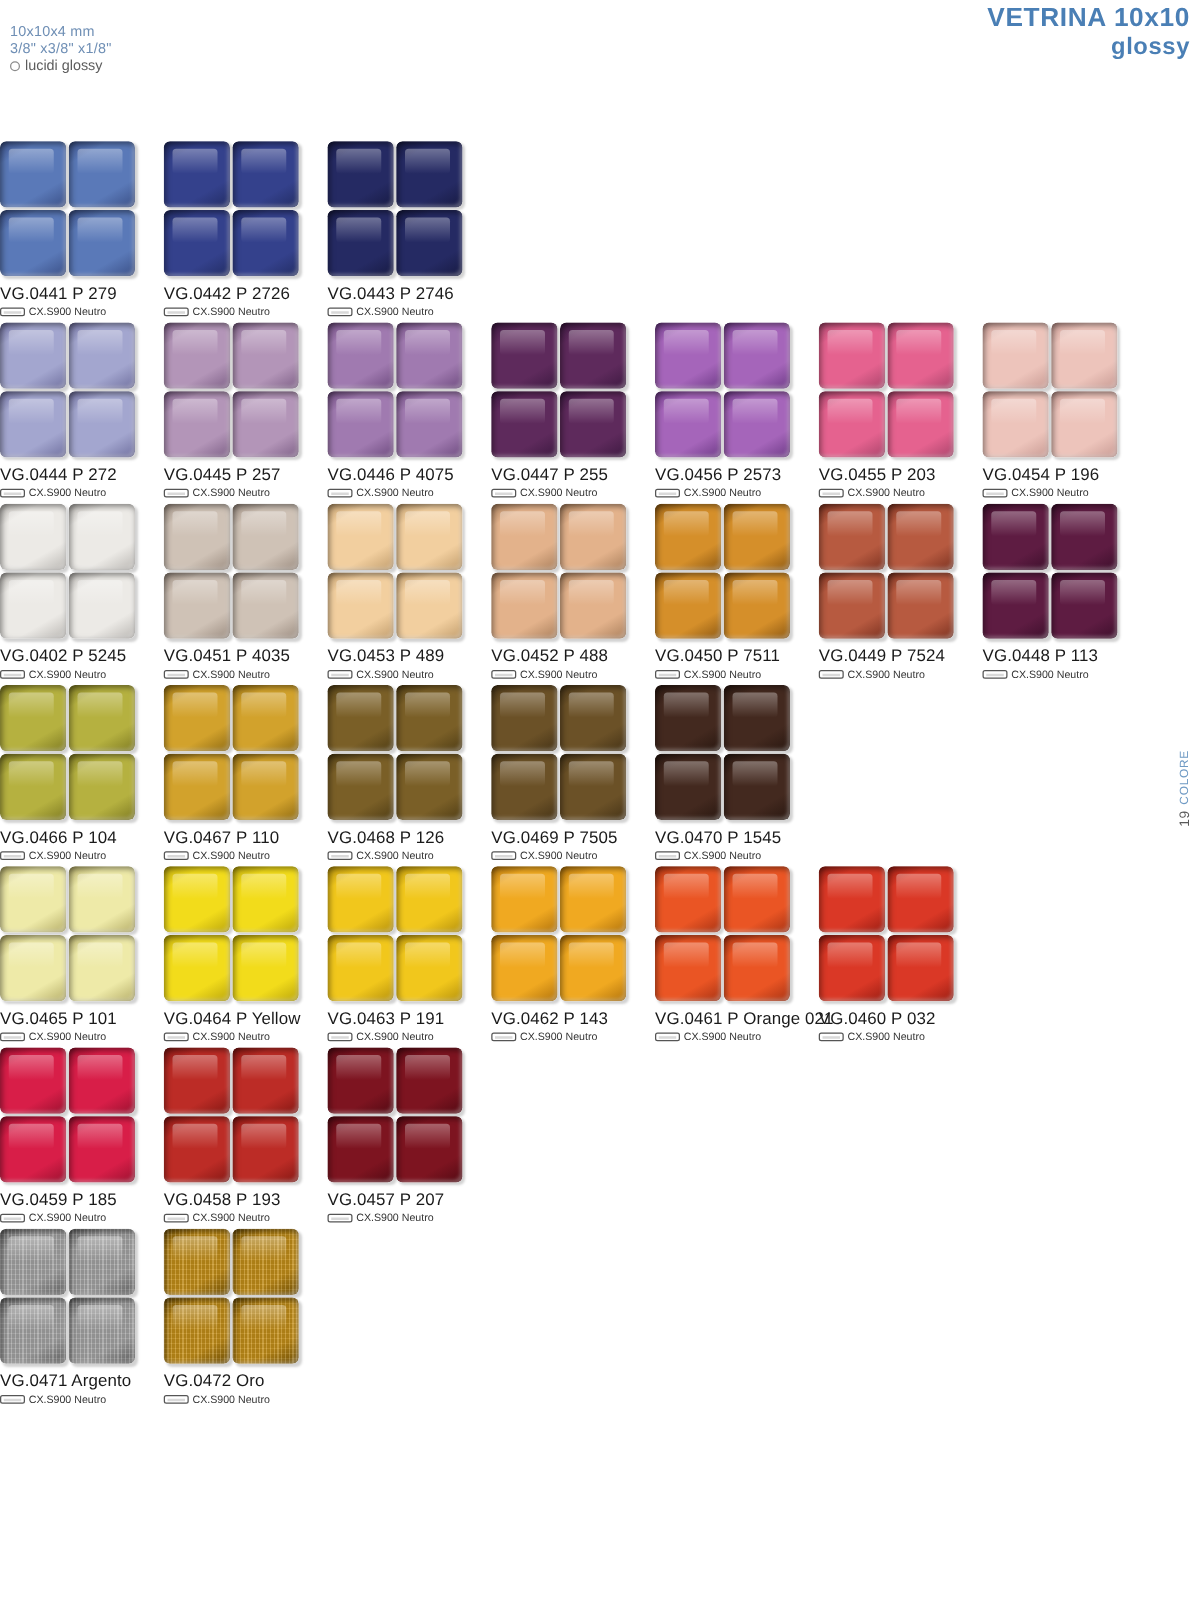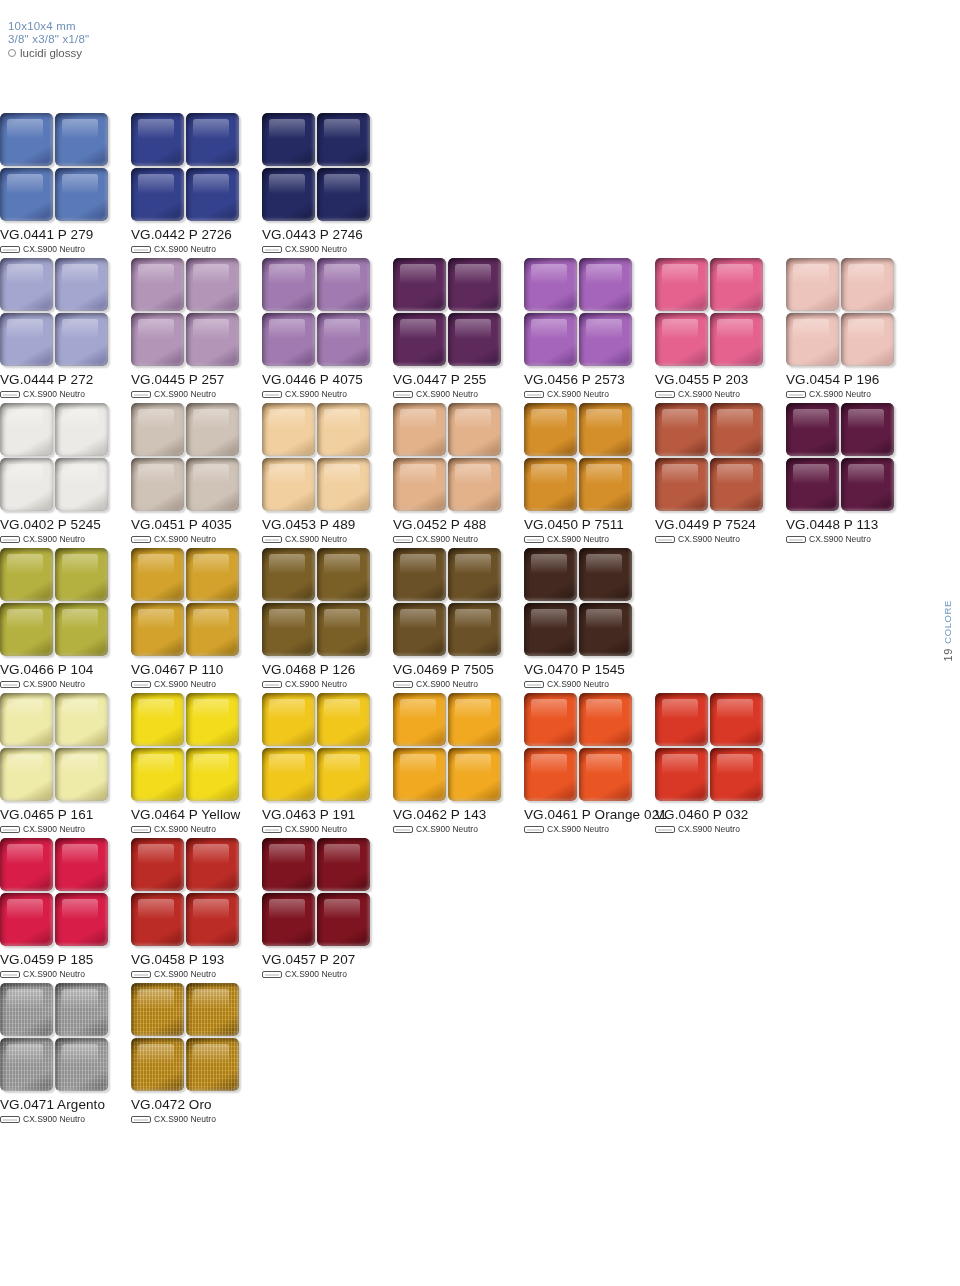--- a/index.html
+++ b/index.html
@@ -157,6 +157,10 @@
     <span>lucidi glossy</span>
   </div>
 
+  <div class="hdr-title">
+    <span>VETRINA 10x10</span>
+    <span class="line2">glossy</span>
+  </div>
 
   <div class="page-marker">
     <span class="vtxt">COLORE</span>

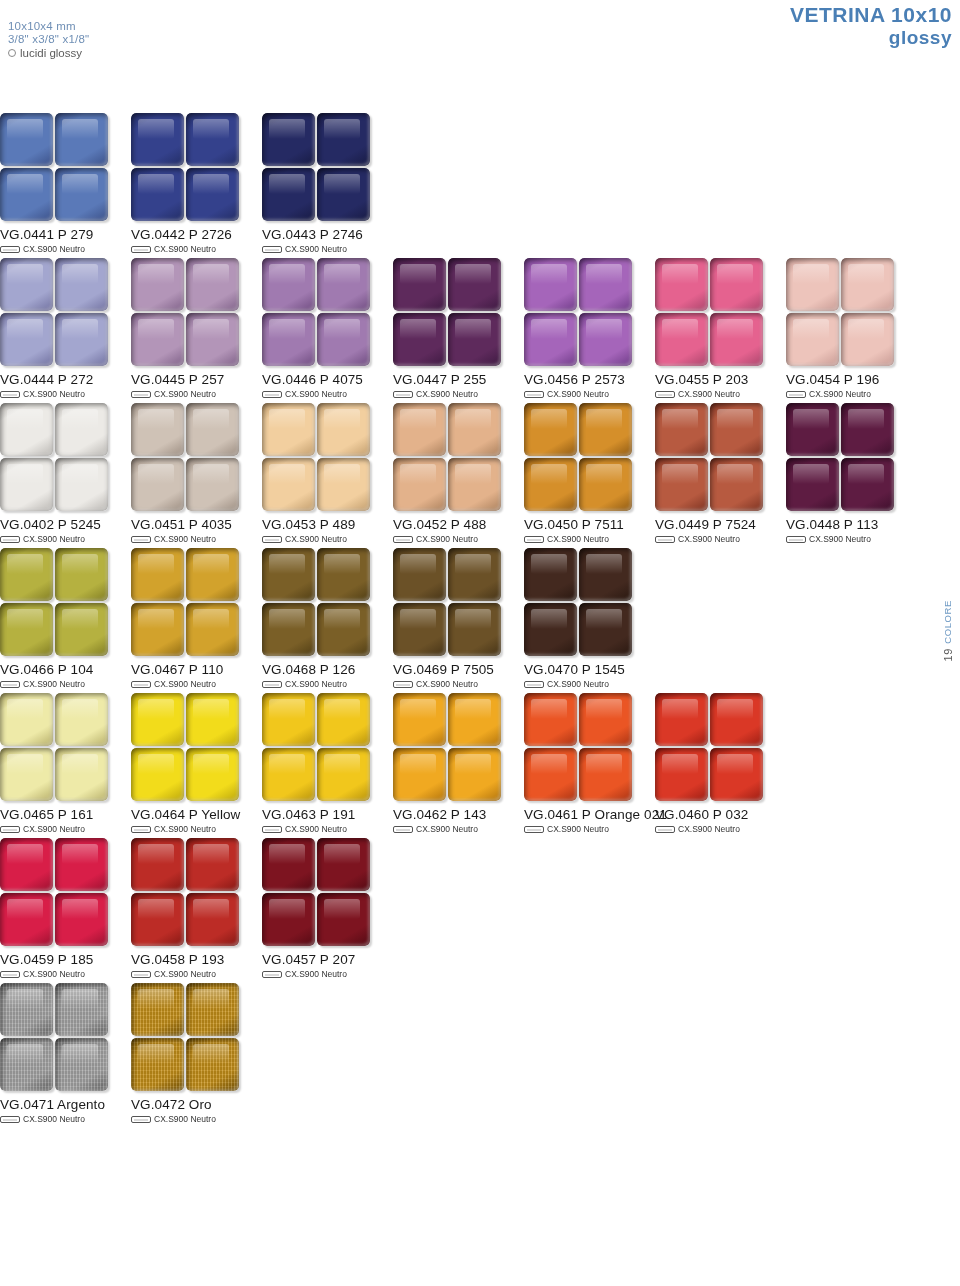--- a/index.html
+++ b/index.html
@@ -883,7 +883,7 @@
             </div>
           </div>
           <div class="labels">
-            <div class="code">VG.0465 P 161</div>
+            <div class="code">VG.0465 P 101</div>
             <div class="glue">
               <span class="glue-icon"></span>
               <span class="glue-text">CX.S900 Neutro</span>

